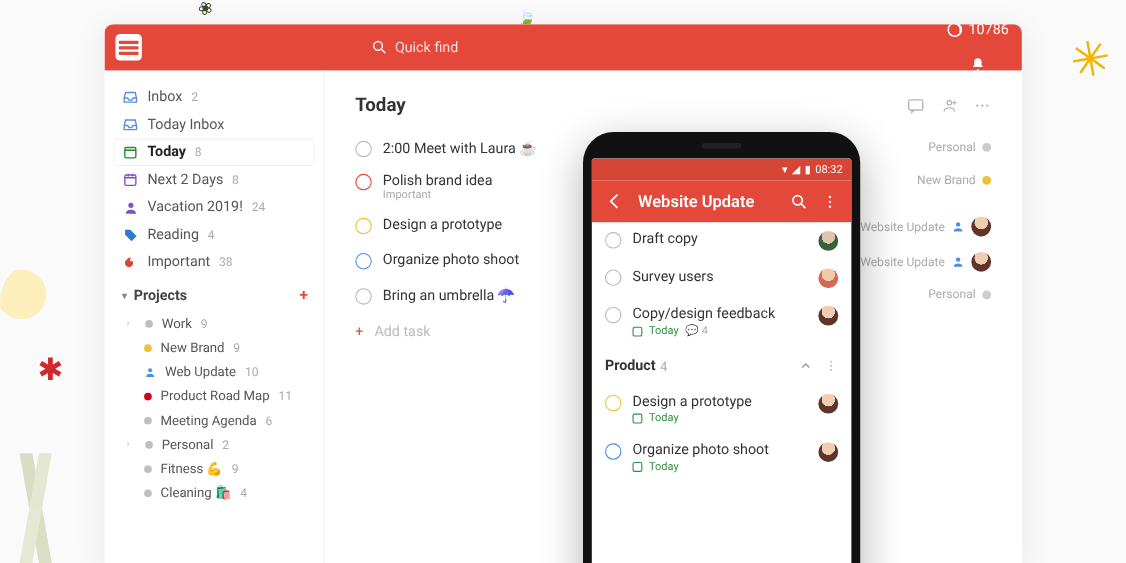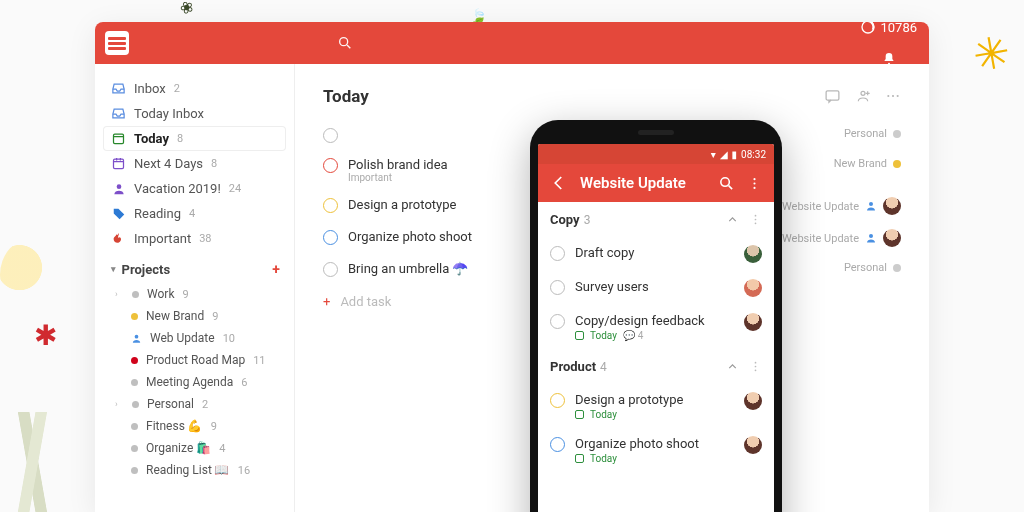--- a/index.html
+++ b/index.html
@@ -120,6 +120,7 @@
             <circle cx="10" cy="10" r="6"></circle>
             <line x1="15" y1="15" x2="20" y2="20"></line>
           </svg>
+        <input placeholder="Quick find" style="">
       </div>
       <div class="header-actions">
         <svg class="ic" viewBox="0 0 24 24" stroke="#fff" stroke-width="2">

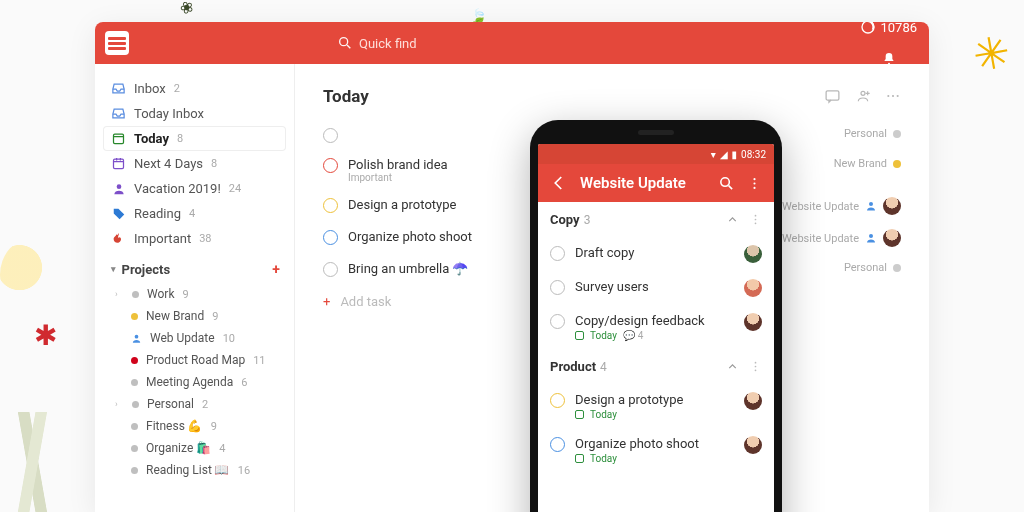--- a/index.html
+++ b/index.html
@@ -308,6 +308,9 @@
         <ul class="tasks" id="tasks">
             <li class="task-row">
               <span class="check" style="border-color:#bbb"></span>
+              <div>
+                <div class="task-text">2:00 Meet with Laura ☕</div>
+              </div>
               <div class="task-meta">
                 <span>Personal</span>
                 <span class="meta-dot" style="background:#ccc"></span>

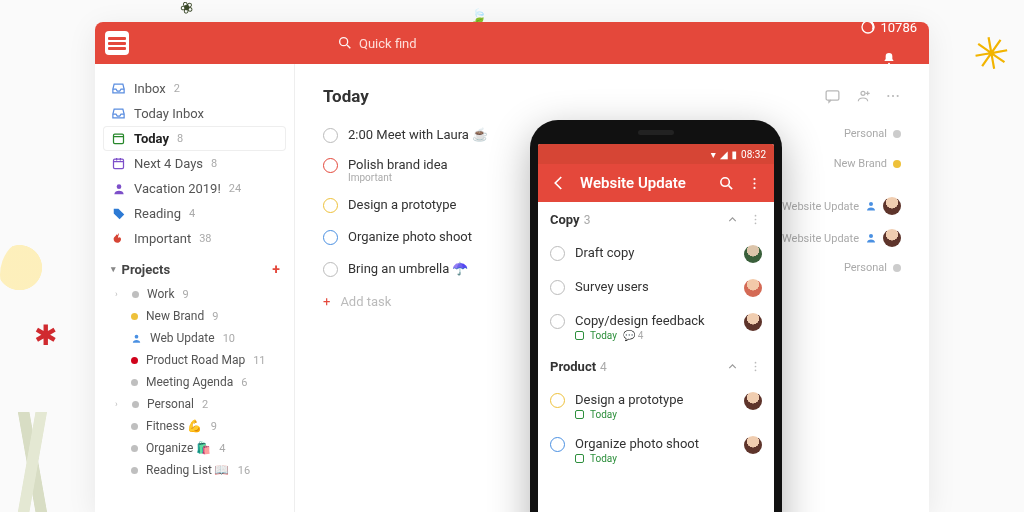--- a/index.html
+++ b/index.html
@@ -186,7 +186,7 @@
                   <line x1="15" y1="3" x2="15" y2="7"></line>
                 </svg>
             </span>
-            <span>Next 4 Days</span>
+            <span>Next 2 Days</span>
             <span class="cnt">8</span>
           </li>
           <li class="nav-item">

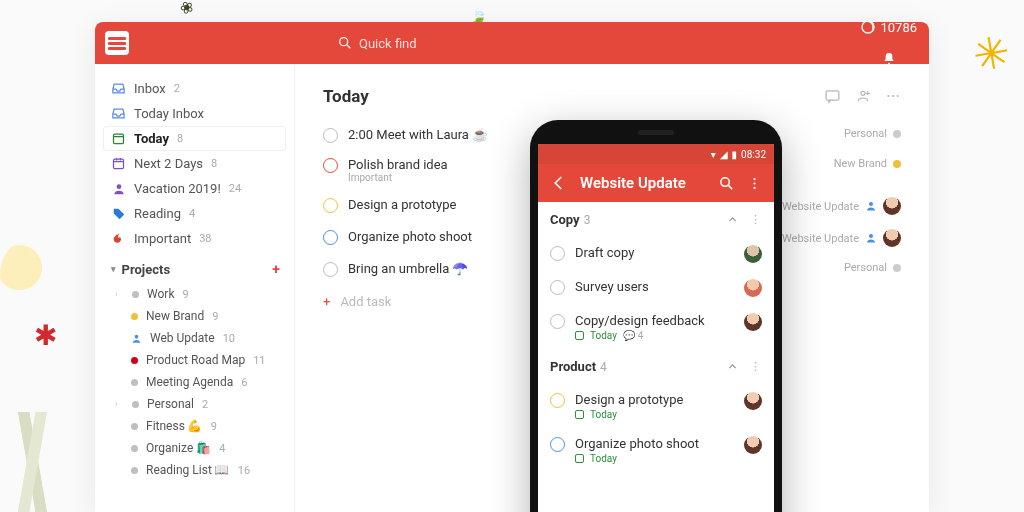--- a/index.html
+++ b/index.html
@@ -408,23 +408,6 @@
         </span>
       </div>
       <div class="p-body" id="phone-body">
-          <div class="p-sec-head">
-            <span>Copy</span>
-            <span class="scnt">3</span>
-            <span class="sp"></span>
-            <span class="k">
-              <svg width="13" height="13" viewBox="0 0 24 24" fill="none" stroke="#999" stroke-width="2.2">
-                <path d="M6 15l6-6 6 6"></path>
-              </svg>
-            </span>
-            <span class="k">
-              <svg width="13" height="13" viewBox="0 0 24 24" fill="#bbb">
-                <circle cx="12" cy="5" r="1.6"></circle>
-                <circle cx="12" cy="12" r="1.6"></circle>
-                <circle cx="12" cy="19" r="1.6"></circle>
-              </svg>
-            </span>
-          </div>
           <div class="p-task">
             <span class="check" style="border-color:#bbb"></span>
             <div>

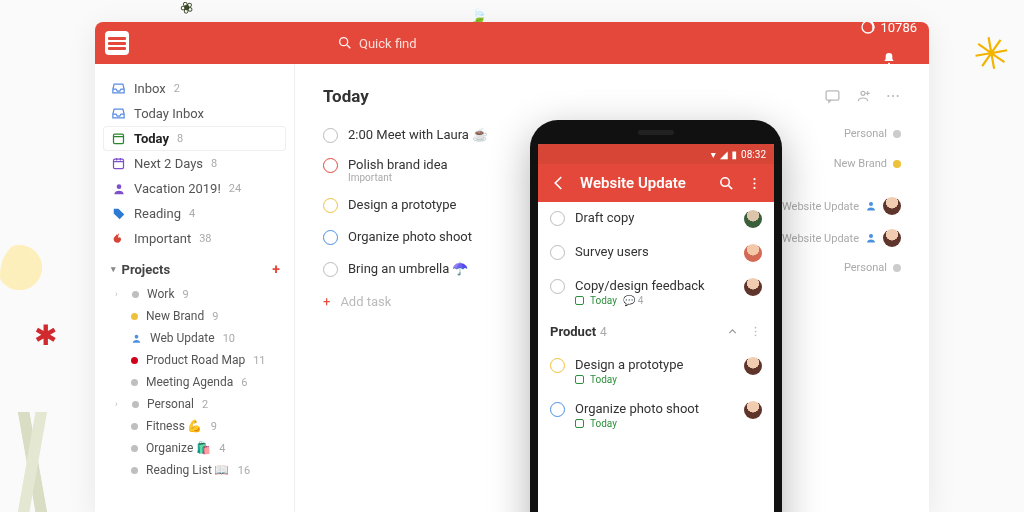--- a/index.html
+++ b/index.html
@@ -269,7 +269,7 @@
             </li>
             <li class="proj-item sub">
               <span class="dot" style="background:#bfbfbf"></span>
-              <span>Organize 🛍️</span>
+              <span>Cleaning 🛍️</span>
               <span class="cnt">4</span>
             </li>
             <li class="proj-item sub">

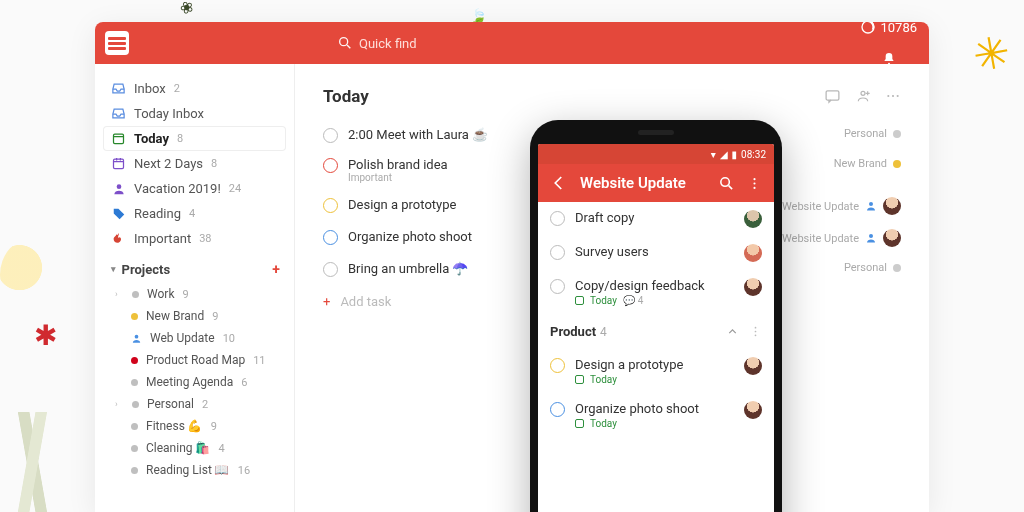--- a/index.html
+++ b/index.html
@@ -271,11 +271,6 @@
               <span class="dot" style="background:#bfbfbf"></span>
               <span>Cleaning 🛍️</span>
               <span class="cnt">4</span>
-            </li>
-            <li class="proj-item sub">
-              <span class="dot" style="background:#bfbfbf"></span>
-              <span>Reading List 📖</span>
-              <span class="cnt">16</span>
             </li>
           </ul>
       </div>

